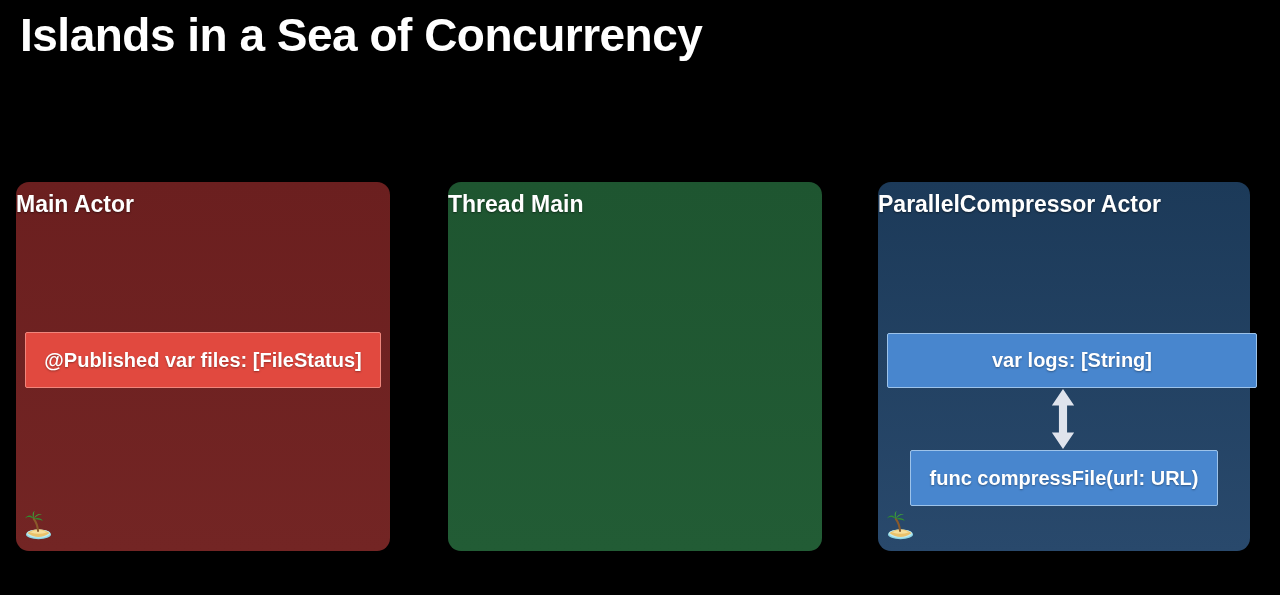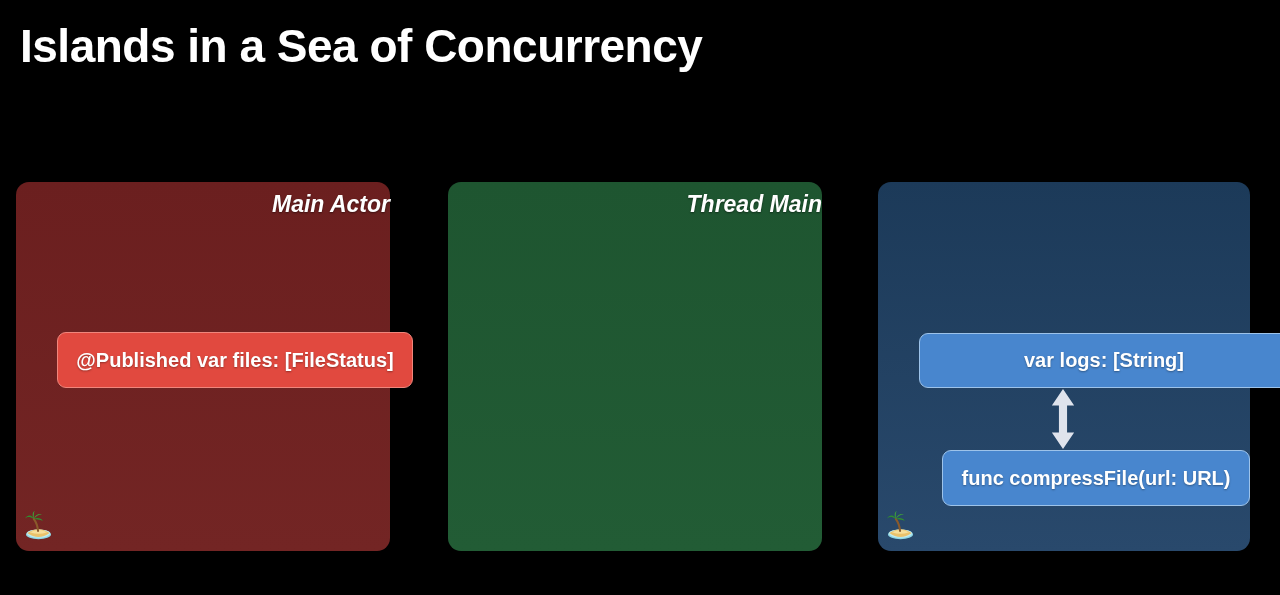--- a/index.html
+++ b/index.html
@@ -20,7 +20,6 @@
     letter-spacing: -0.5px;
     color: #ffffff;
     text-shadow: 0 1px 2px rgba(0,0,0,0.5);
-    margin-top: 11px;
   }
   .island {
     position: absolute;

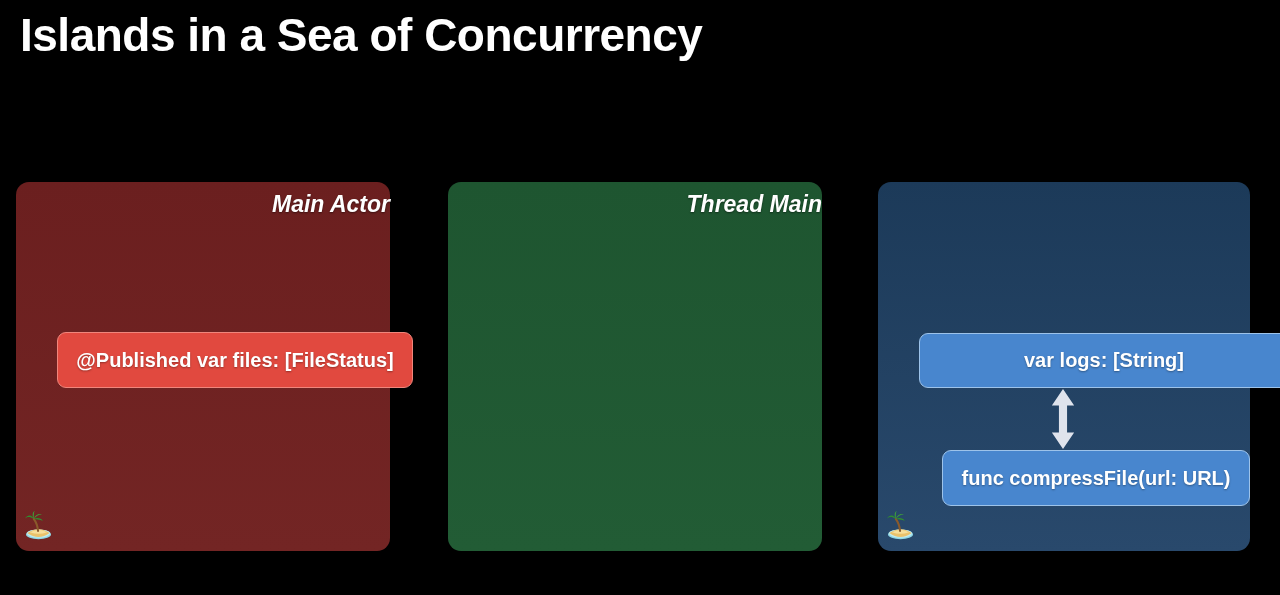--- a/index.html
+++ b/index.html
@@ -48,12 +48,11 @@
     top: 9px;
     left: 0;
     width: 100%;
-    text-align: right;
+    text-align: left;
     font-size: 23px;
     font-weight: 600;
     color: #ffffff;
     text-shadow: 0 1px 2px rgba(0,0,0,0.45);
-    font-style: italic;
   }
   .chip {
     position: absolute;

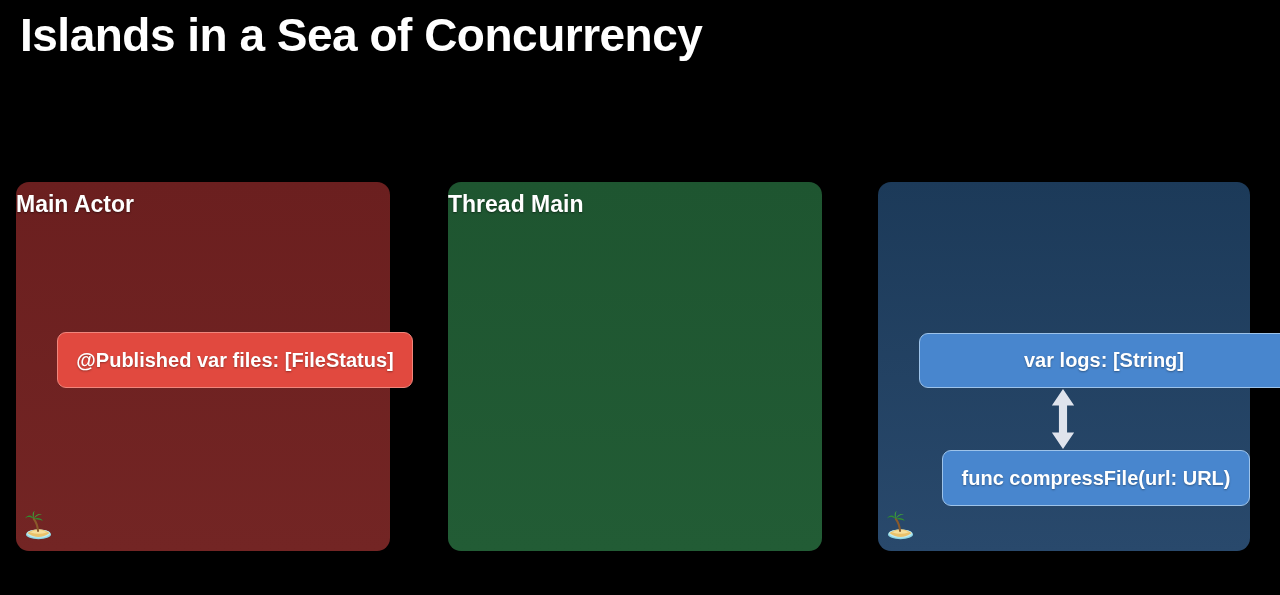--- a/index.html
+++ b/index.html
@@ -132,6 +132,7 @@
 </section>
 
 <section class="island island-blue">
+  <div class="island-title">ParallelCompressor Actor</div>
   <div class="chip chip-blue chip-logs">var logs: [String]</div>
   <svg class="double-arrow" viewBox="0 0 28 62" aria-hidden="true">
     <path d="M14 0 L25.5 17 L18.2 17 L18.2 45 L25.5 45 L14 62 L2.5 45 L9.8 45 L9.8 17 L2.5 17 Z" fill="#DFE3EC"></path>

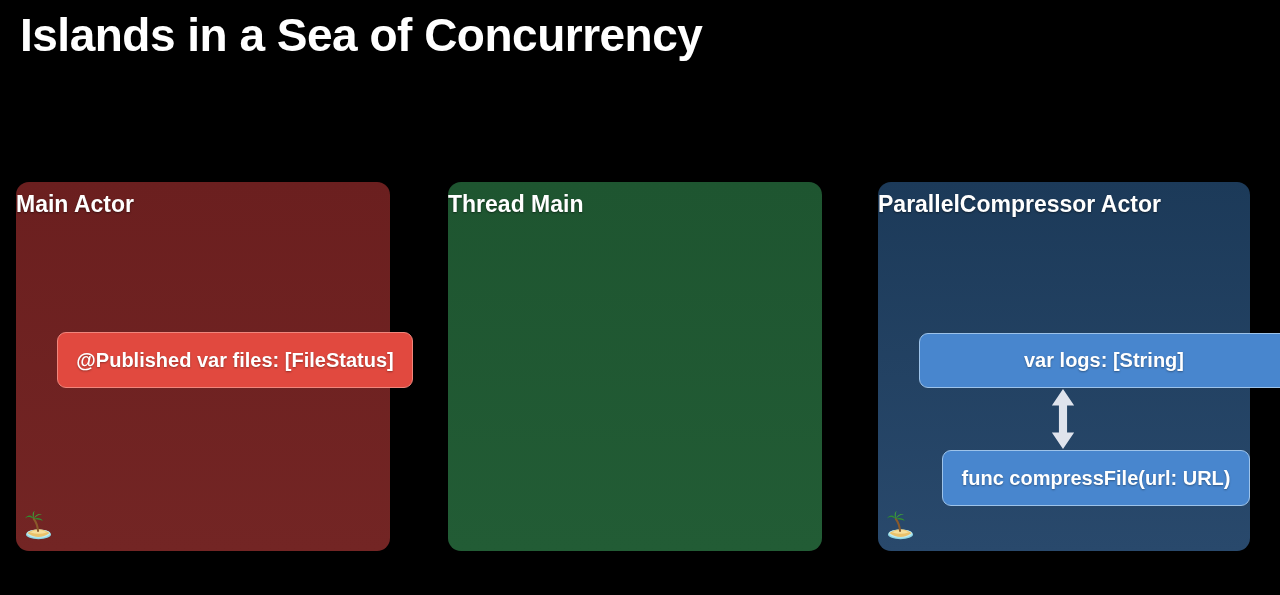--- a/index.html
+++ b/index.html
@@ -59,13 +59,12 @@
     display: flex;
     align-items: center;
     justify-content: center;
-    border-radius: 9px;
+    border-radius: 2px;
     font-size: 20px;
     font-weight: 600;
     color: #ffffff;
     text-shadow: 0 1px 2px rgba(0,0,0,0.35);
     white-space: nowrap;
-    margin-left: 32px;
   }
   .chip-red {
     left: 9px;

